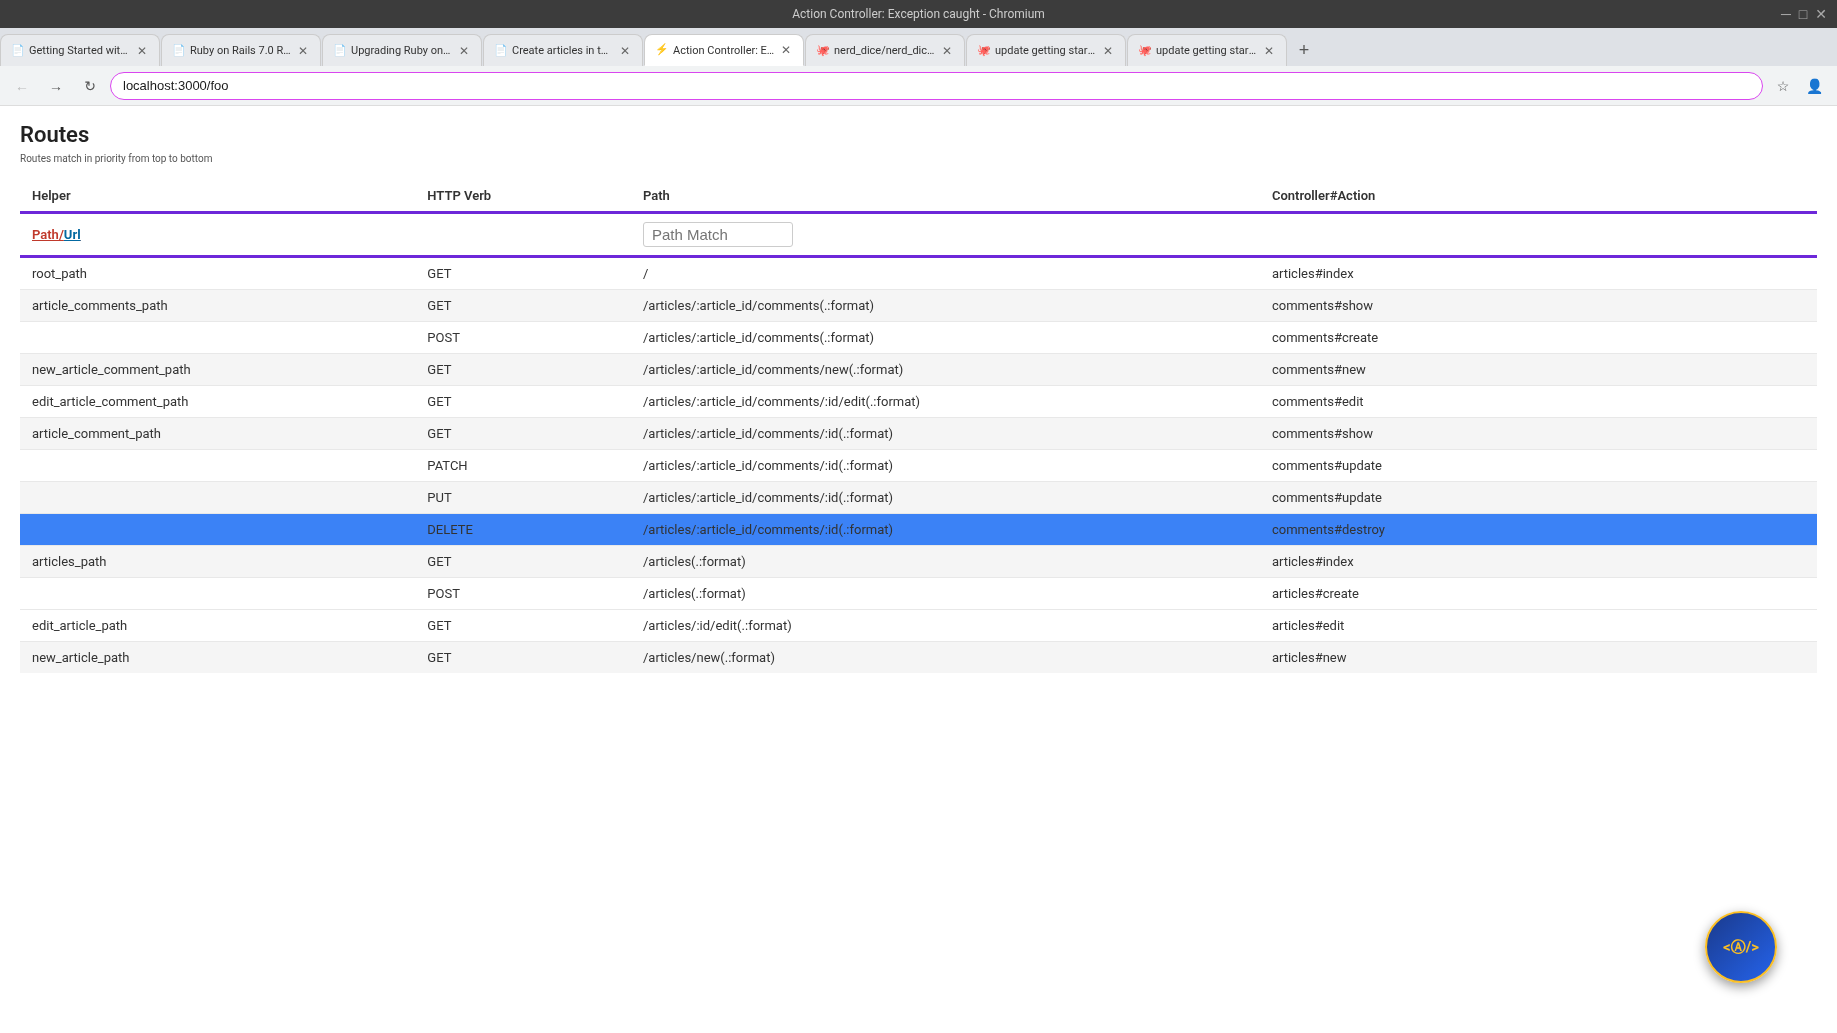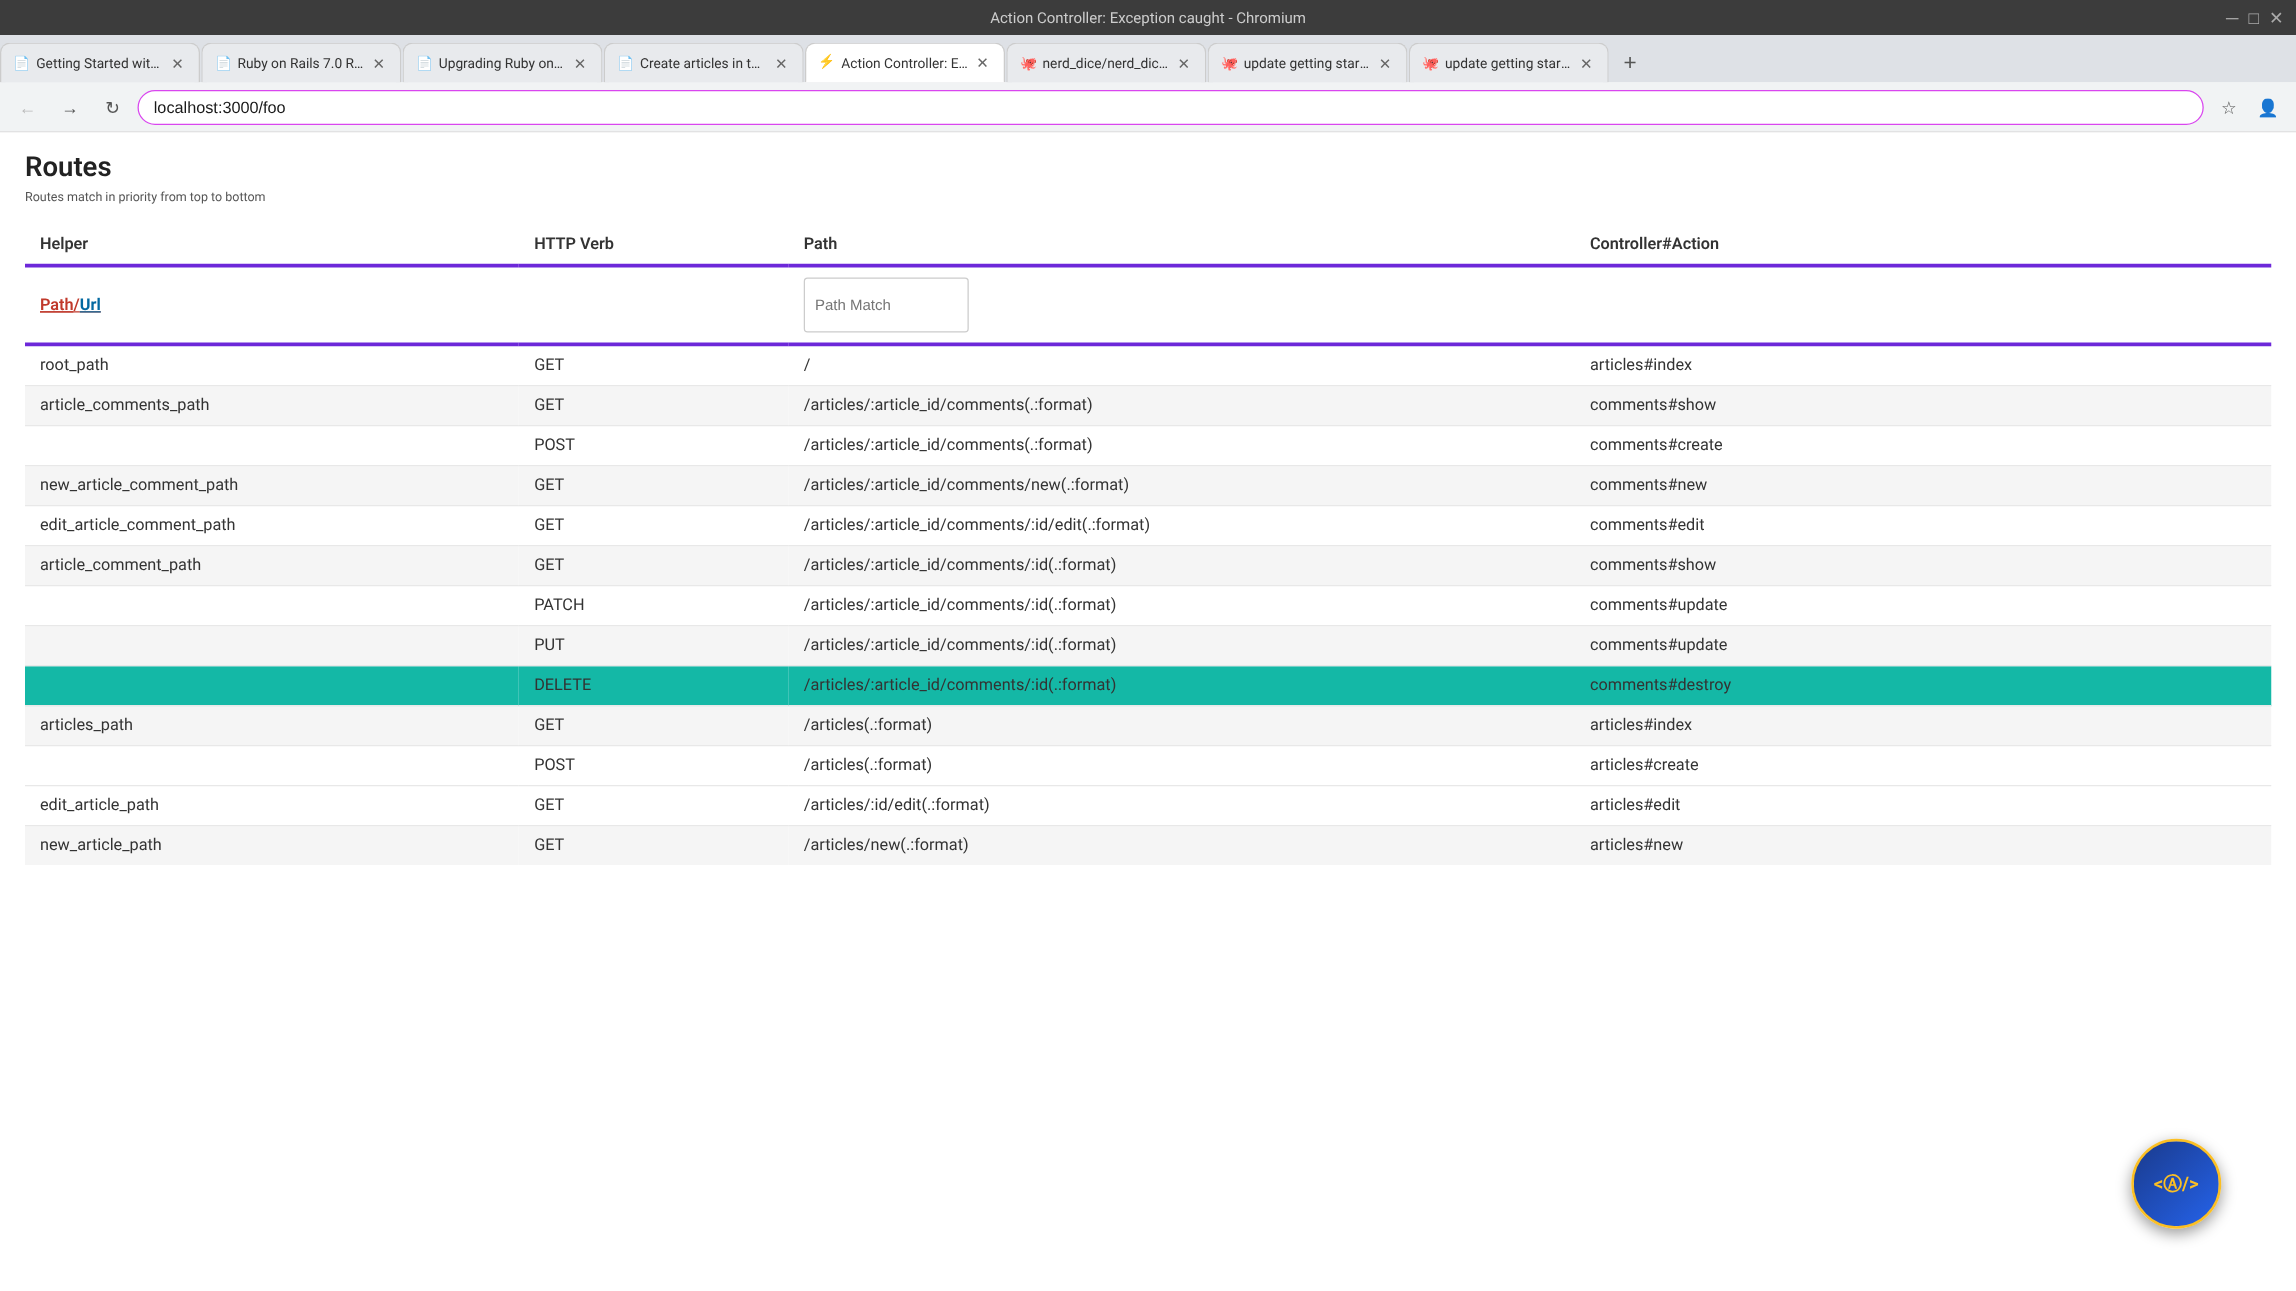--- a/index.html
+++ b/index.html
@@ -165,9 +165,9 @@
     .path-match-input {
       border: 1px solid #ccc;
       border-radius: 3px;
-      padding: 14px 8px;
-      font-size: 12px;
-      width: 132px;
+      padding: 3px 8px;
+      font-size: 15px;
+      width: 150px;
       color: #999;
       outline: none;
     }

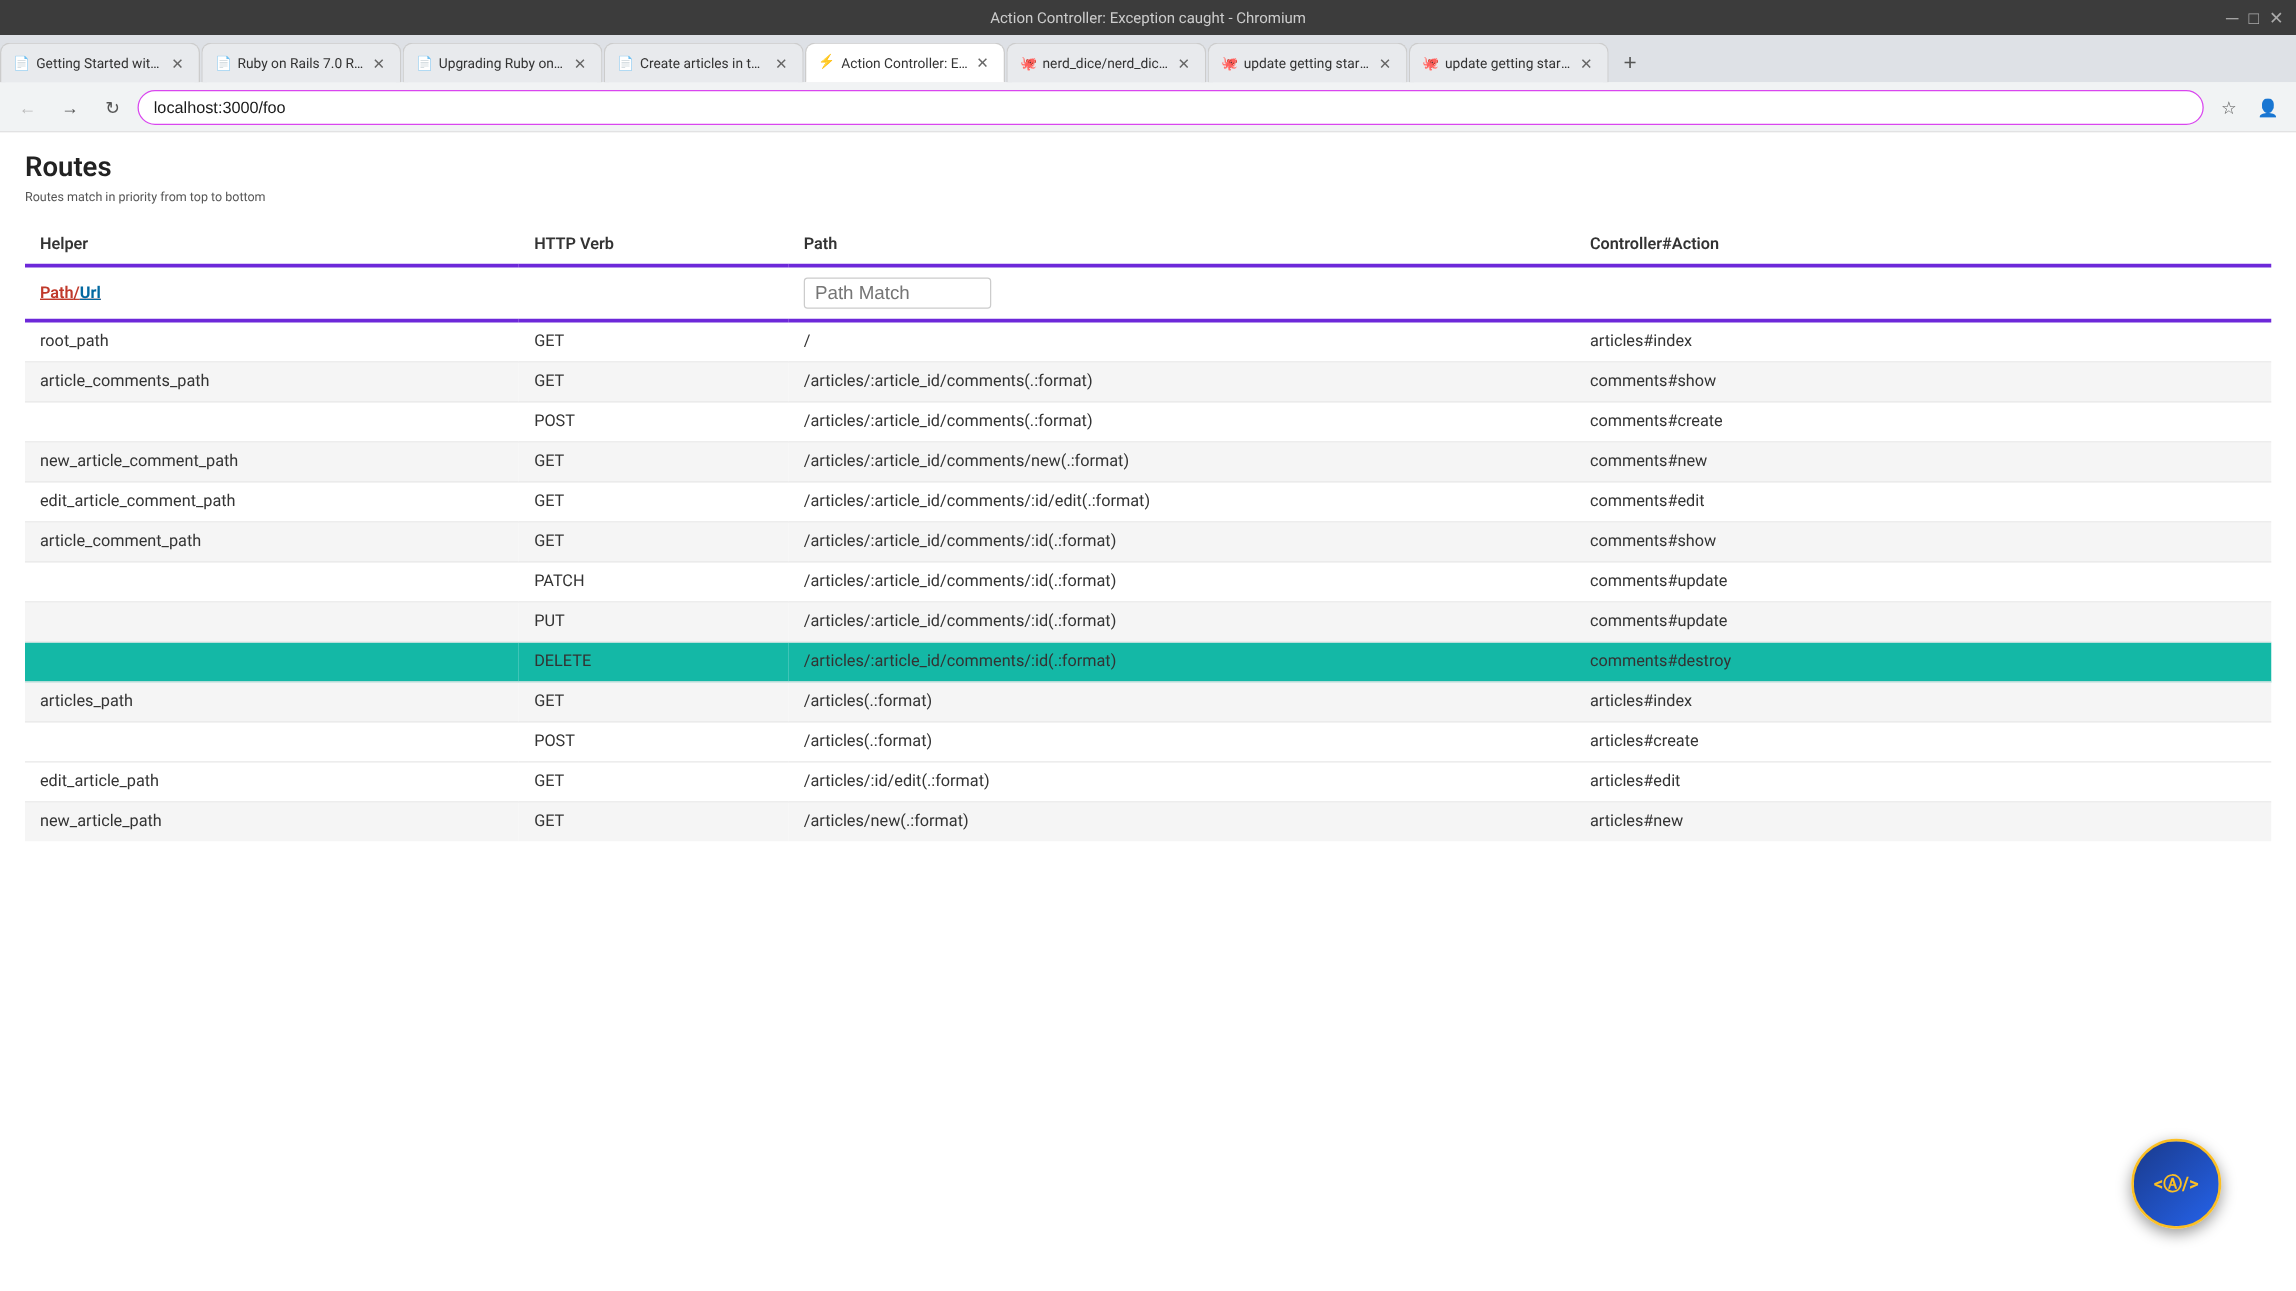--- a/index.html
+++ b/index.html
@@ -356,7 +356,7 @@
           <td>/articles/:article_id/comments/:id(.:format)</td>
           <td>comments#update</td>
         </tr>
-        <tr style="background: #14b8a6;">
+        <tr style="background: #3b82f6;">
           <td></td>
           <td>DELETE</td>
           <td>/articles/:article_id/comments/:id(.:format)</td>

